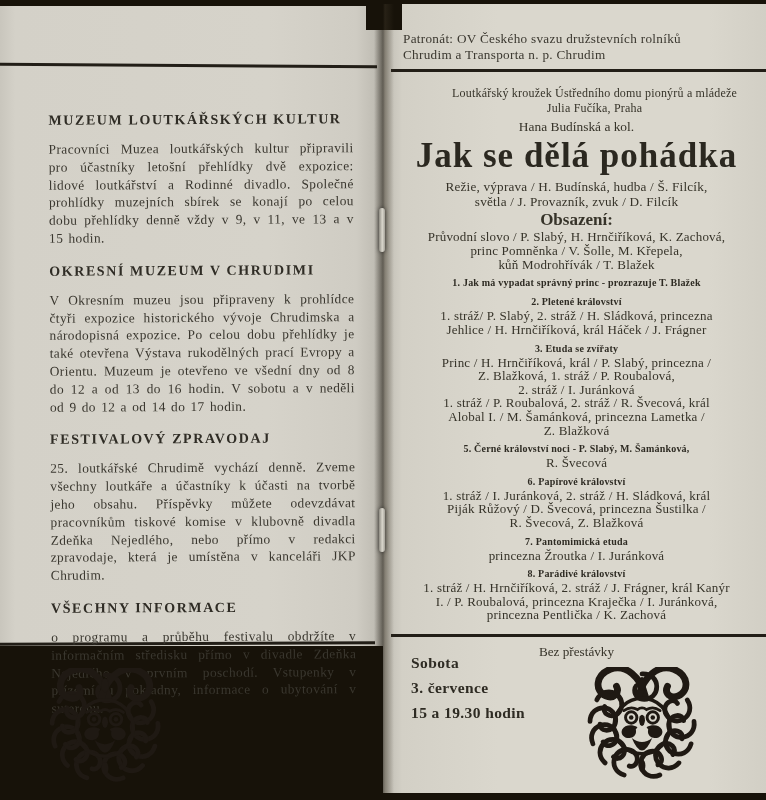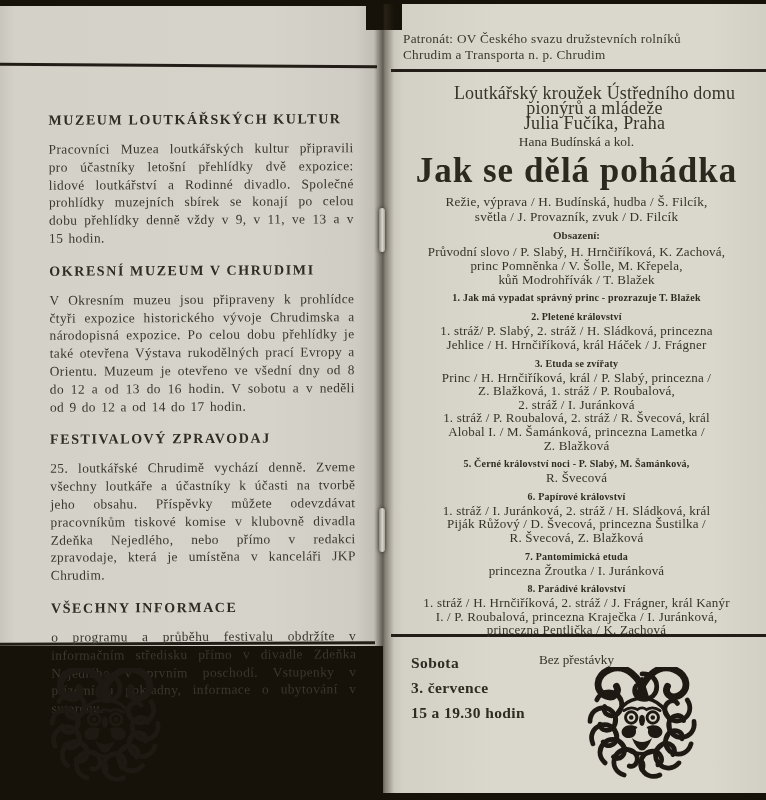--- a/index.html
+++ b/index.html
@@ -69,7 +69,7 @@
     color:#363329;
   }
   .line{font-size:13px;line-height:13.6px;letter-spacing:.2px;}
-  .ensemble .line{font-size:18px;line-height:15px;padding-left:36px;}
+  .ensemble .line{font-size:12px;line-height:15px;padding-left:36px;}
   .author{margin-top:4px;font-size:13.4px;line-height:14px;}
   .show-title{
     font-size:35px;line-height:40px;font-weight:700;letter-spacing:1px;

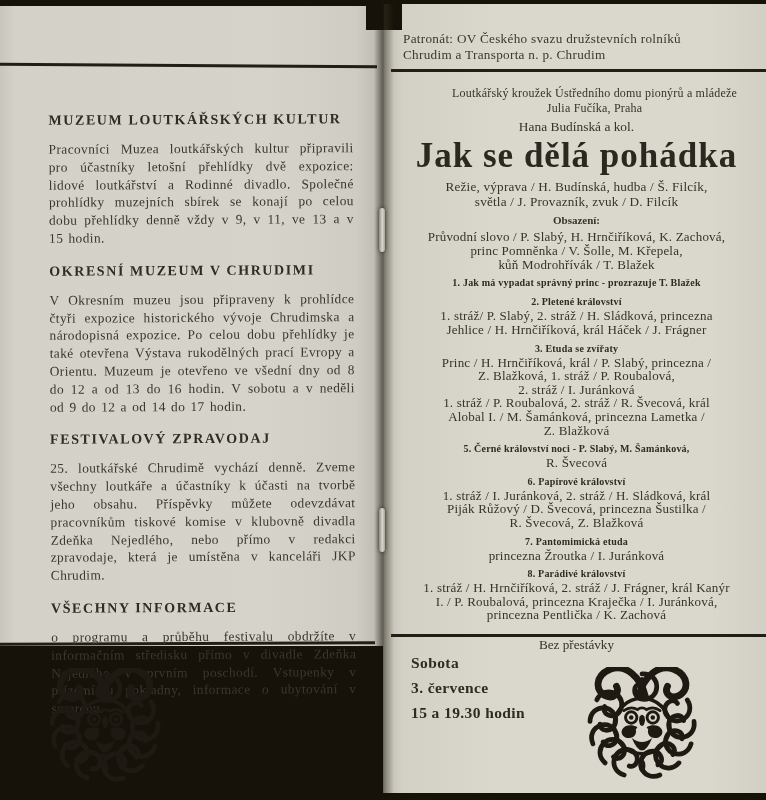--- a/index.html
+++ b/index.html
@@ -76,7 +76,7 @@
     color:#2b2820;margin:2px 0 3px;
   }
   .credits .line{font-size:13.2px;line-height:15px;}
-  .cast-heading{margin-top:3px;font-size:11px;font-weight:700;line-height:16px;}
+  .cast-heading{margin-top:3px;font-size:17px;font-weight:700;line-height:16px;}
   .cast-intro{margin-top:2px;}
   .cast-intro .line{line-height:13.8px;}
   .scene{margin-top:0;}

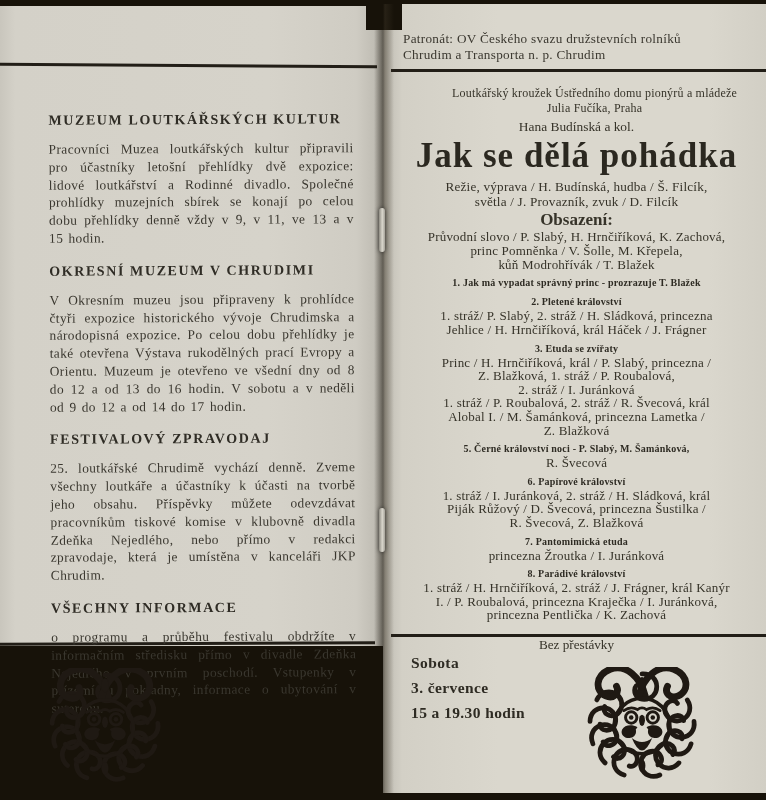--- a/index.html
+++ b/index.html
@@ -85,7 +85,7 @@
     color:#2e2b23;letter-spacing:.2px;
   }
   .scene-lines .cast-line{font-size:13px;line-height:13.6px;letter-spacing:.2px;}
-  .no-interval{margin-top:15px;font-size:13.2px;line-height:15px;}
+  .no-interval{margin-top:22px;font-size:13.2px;line-height:15px;}
 
   .showtime{
     position:absolute;left:28px;top:652px;color:#2e2b23;

